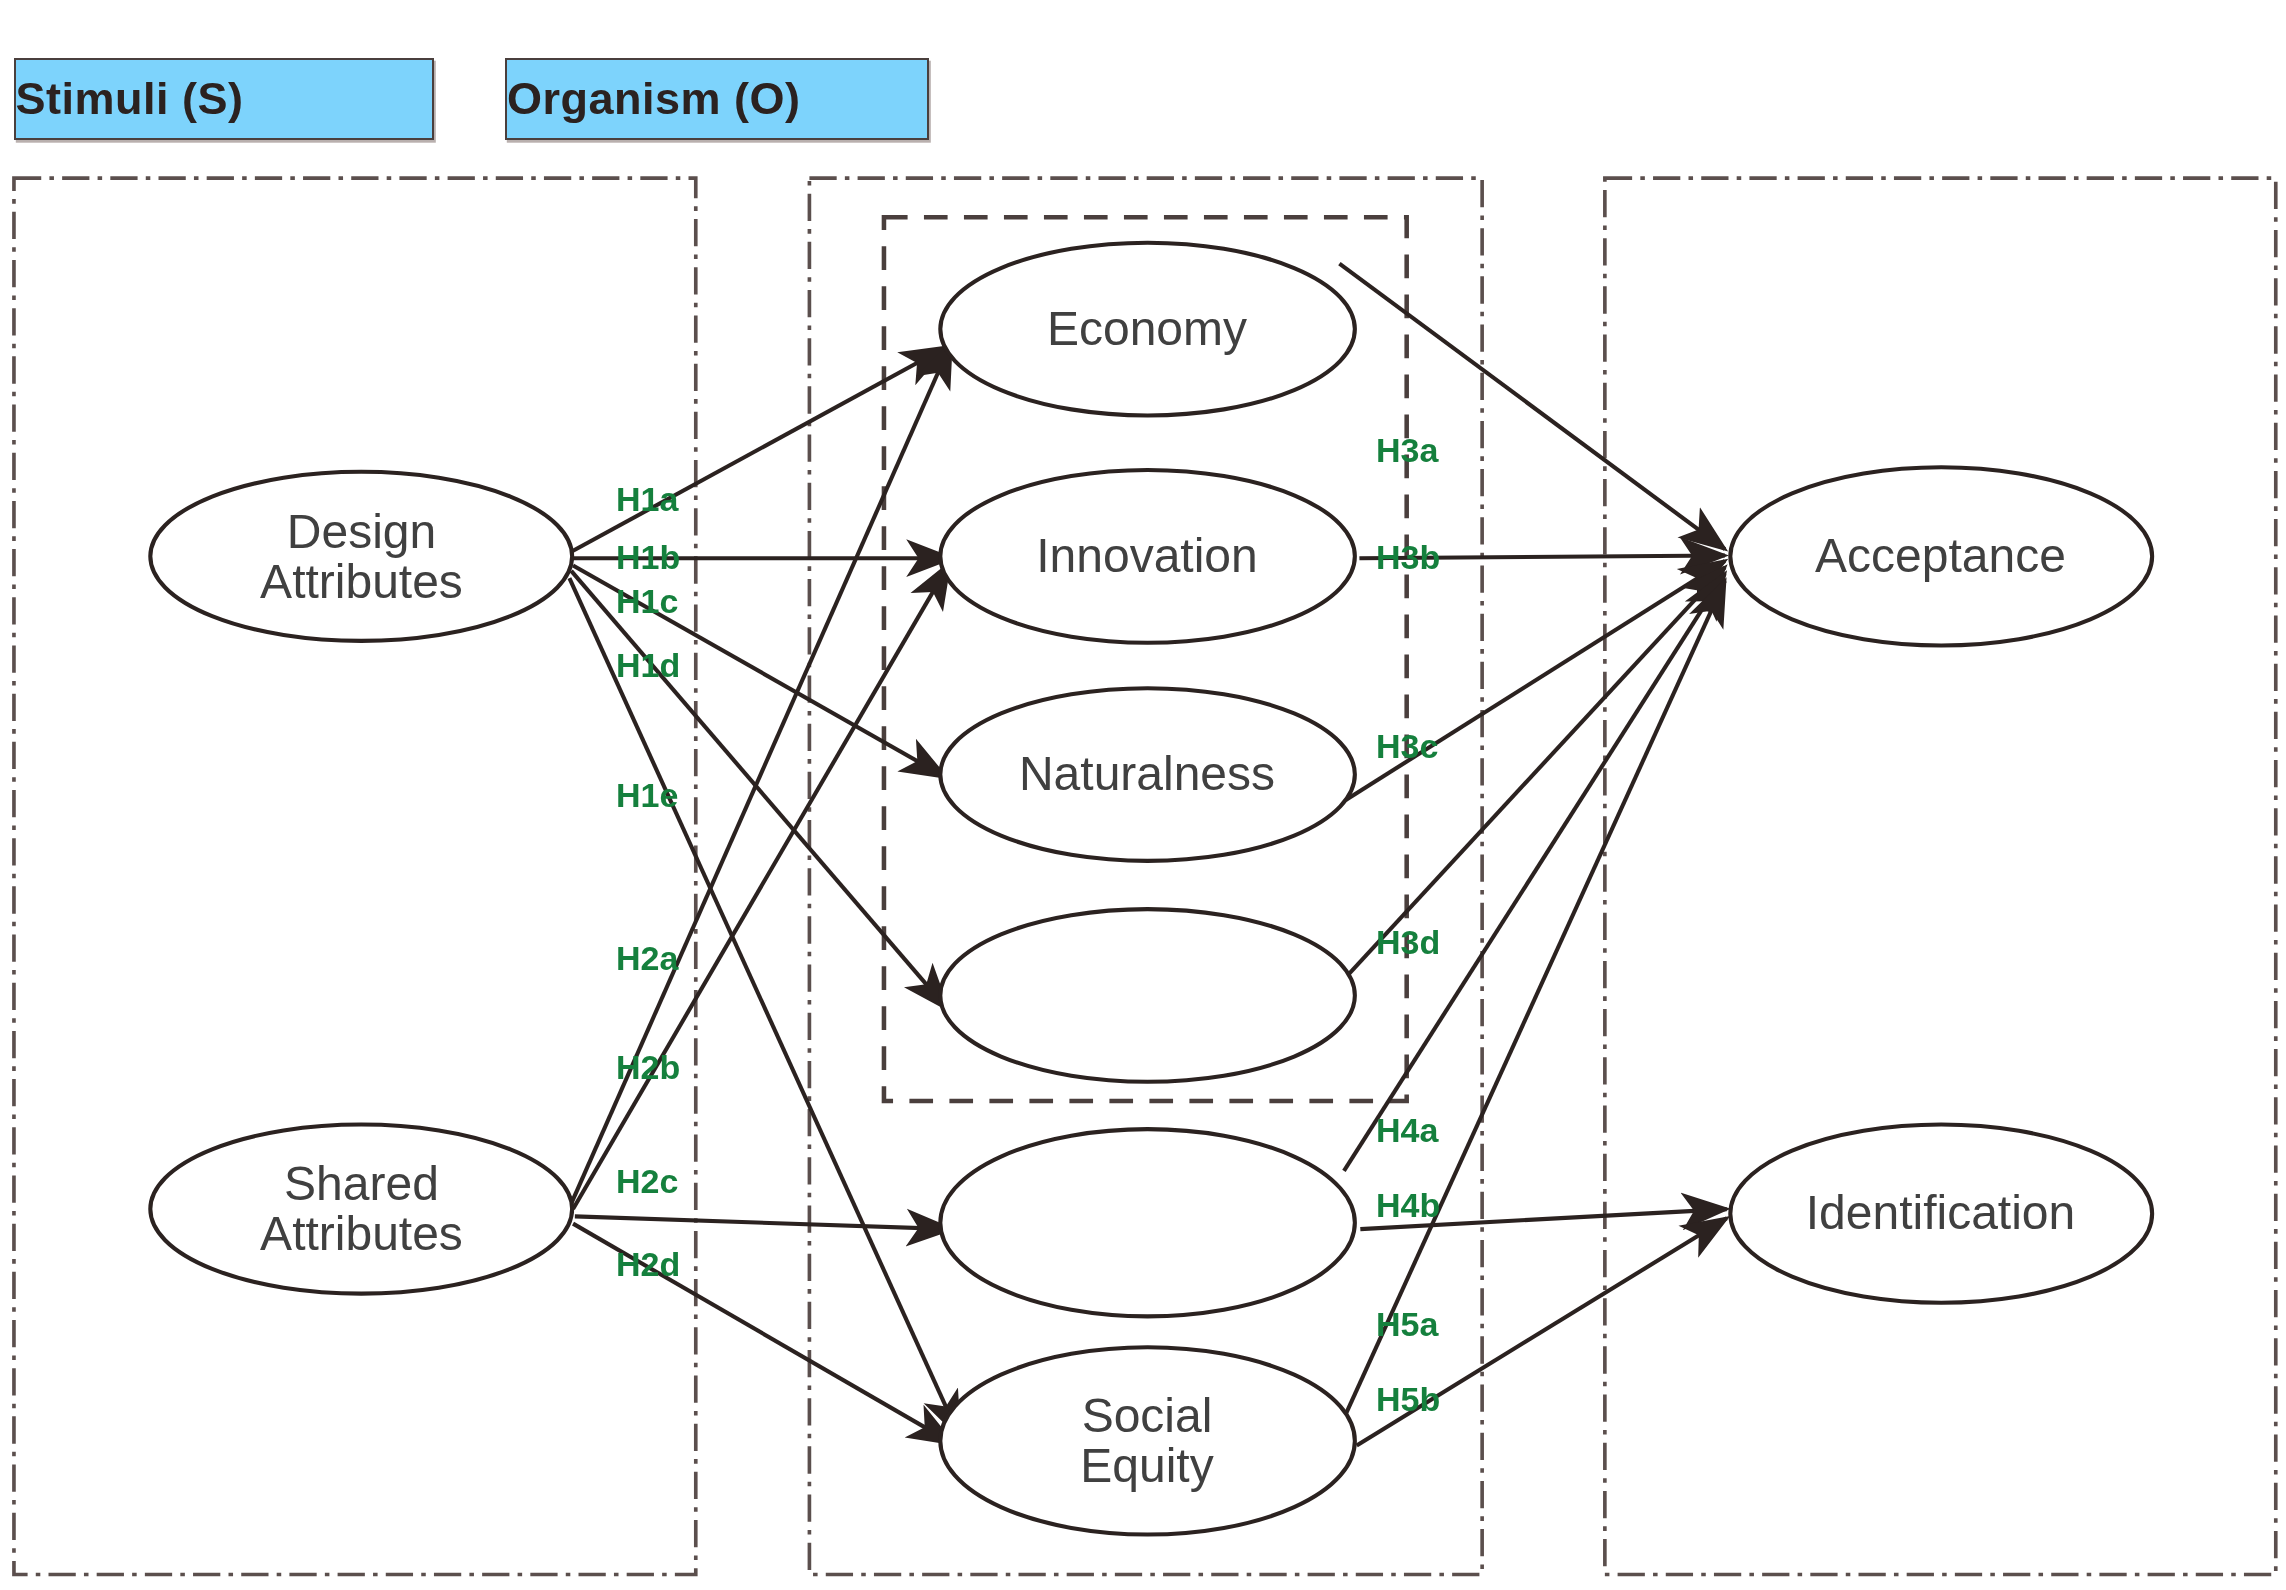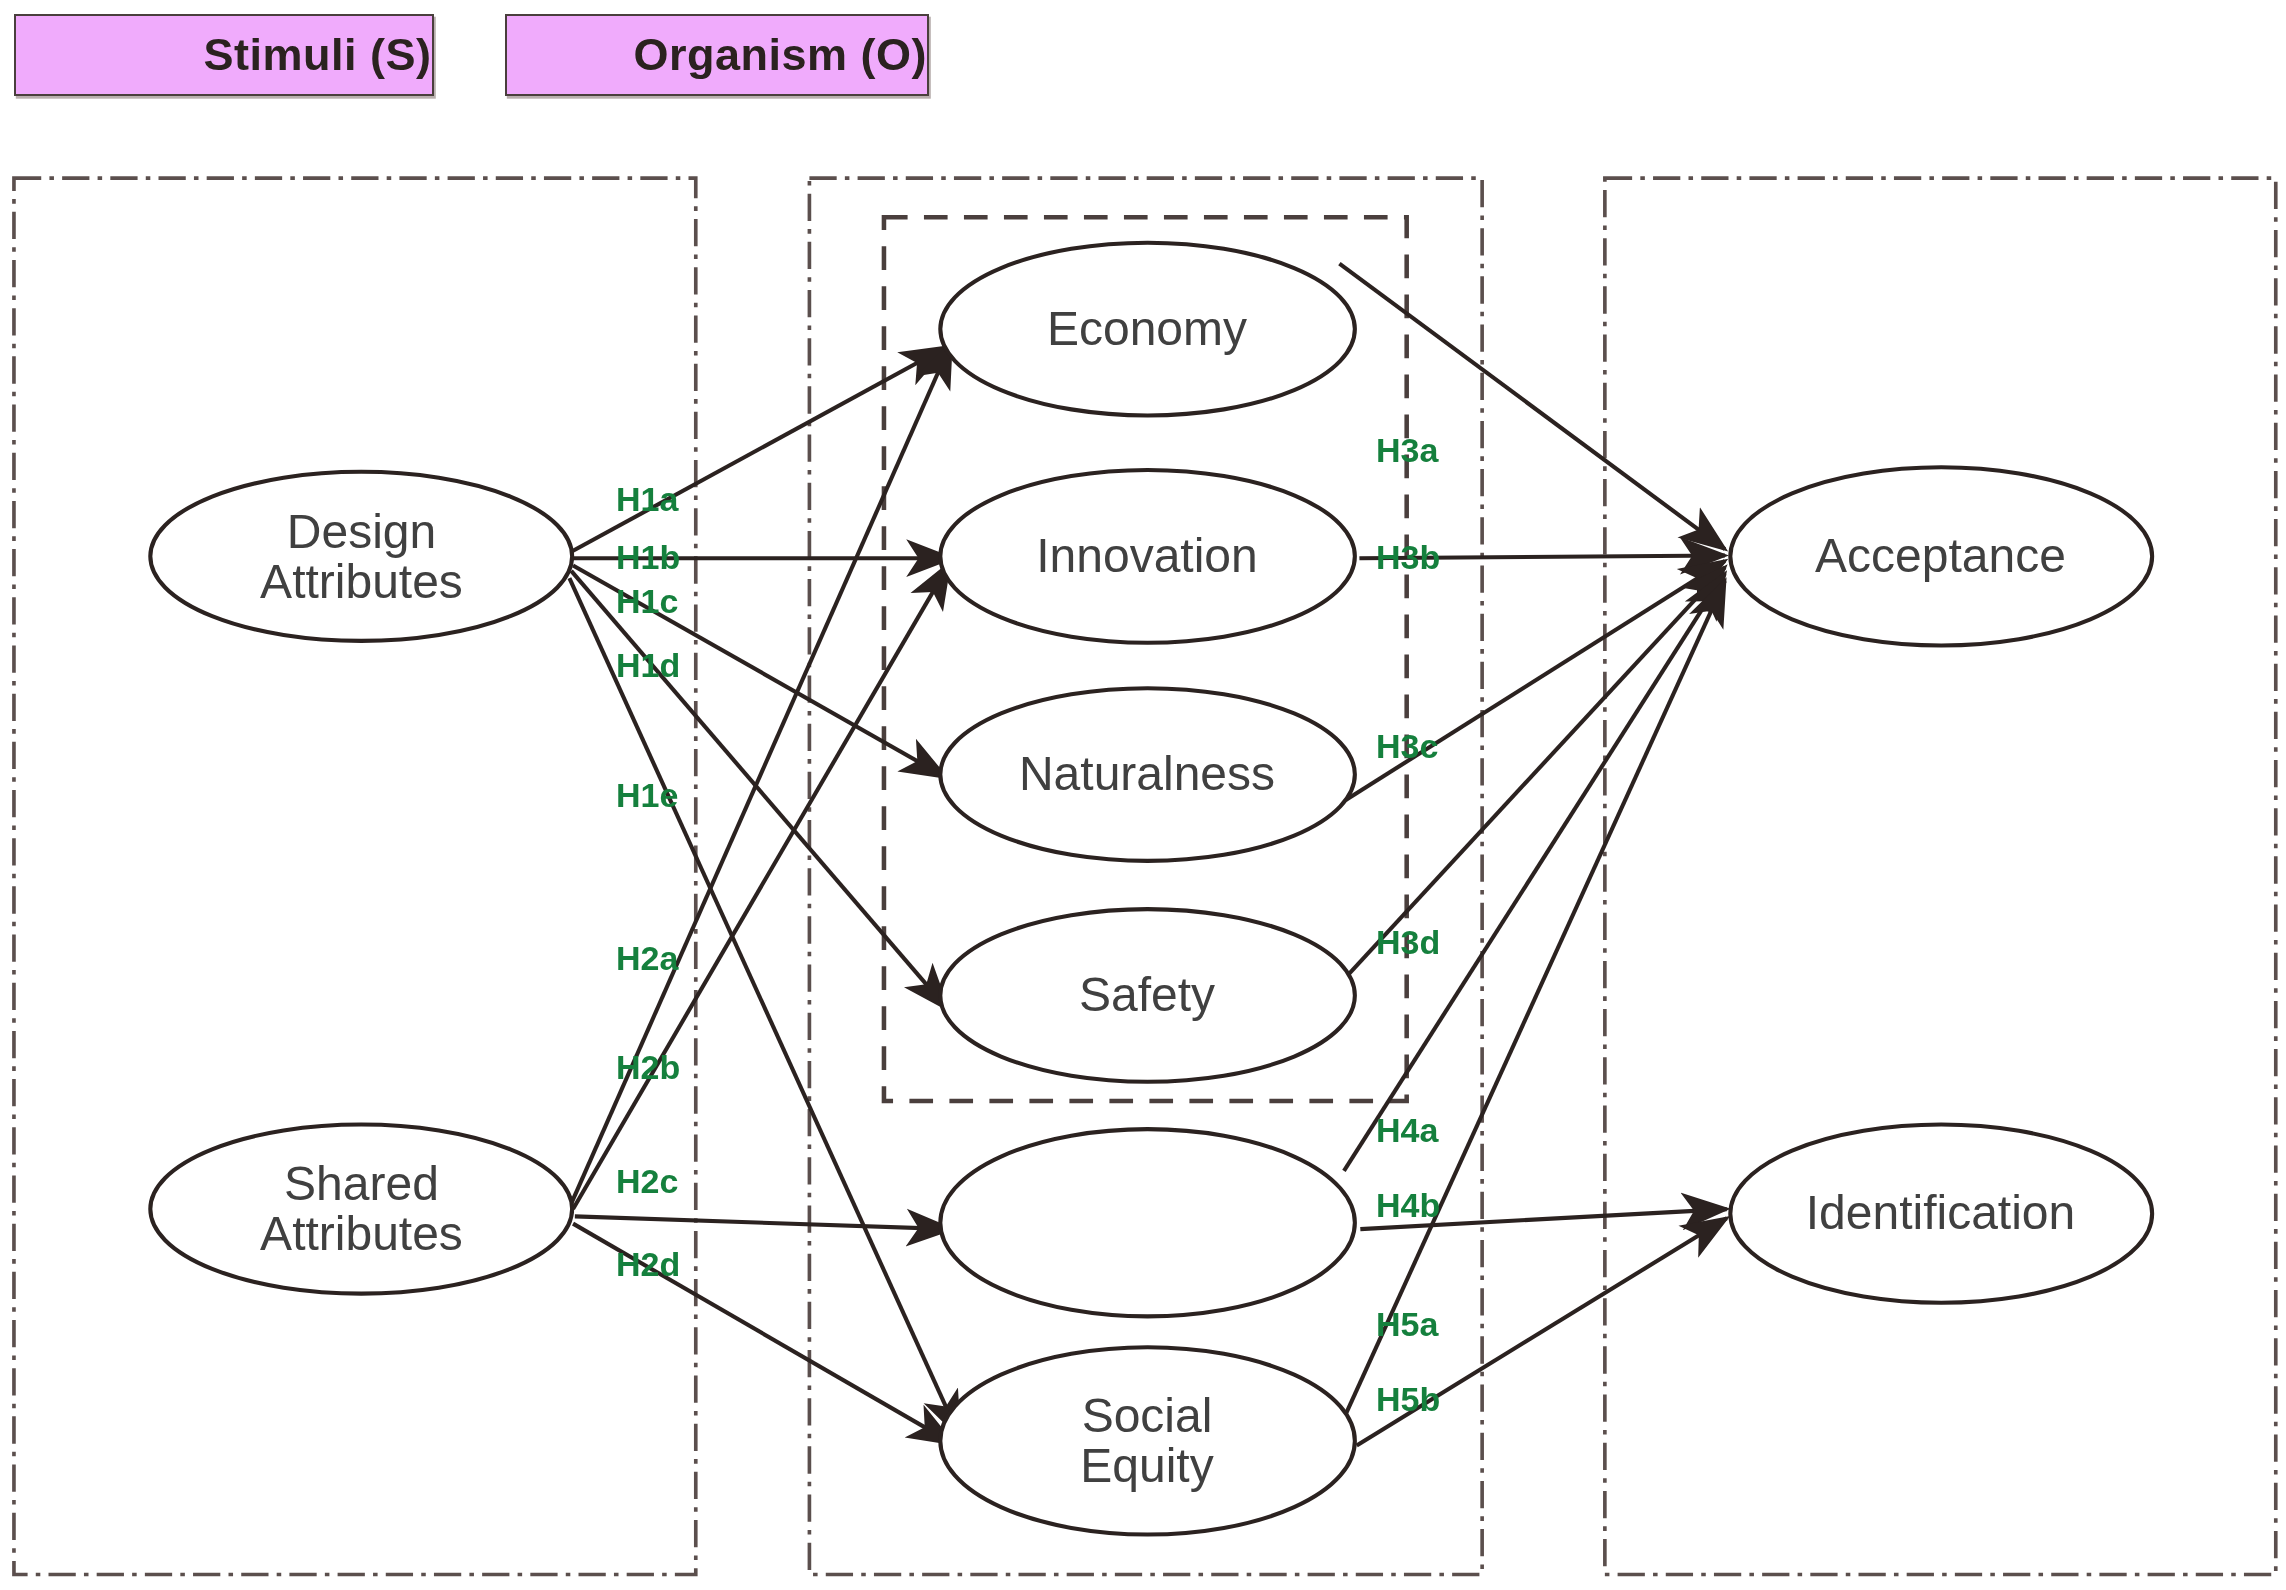--- a/index.html
+++ b/index.html
@@ -17,10 +17,10 @@
   }
   .hdr-box {
     position:absolute;
-    background:#f0abfc;
+    background:#7dd3fc;
     border:2.7px solid #4a3f3d;
     box-shadow:1.8px 2.7px 0 0 #b9b0ae;
-    display:flex; align-items:center; justify-content:flex-end;
+    display:flex; align-items:center; justify-content:flex-start;margin-top:44px;
   }
   .hdr-label {
     font-family:"Liberation Sans", sans-serif;

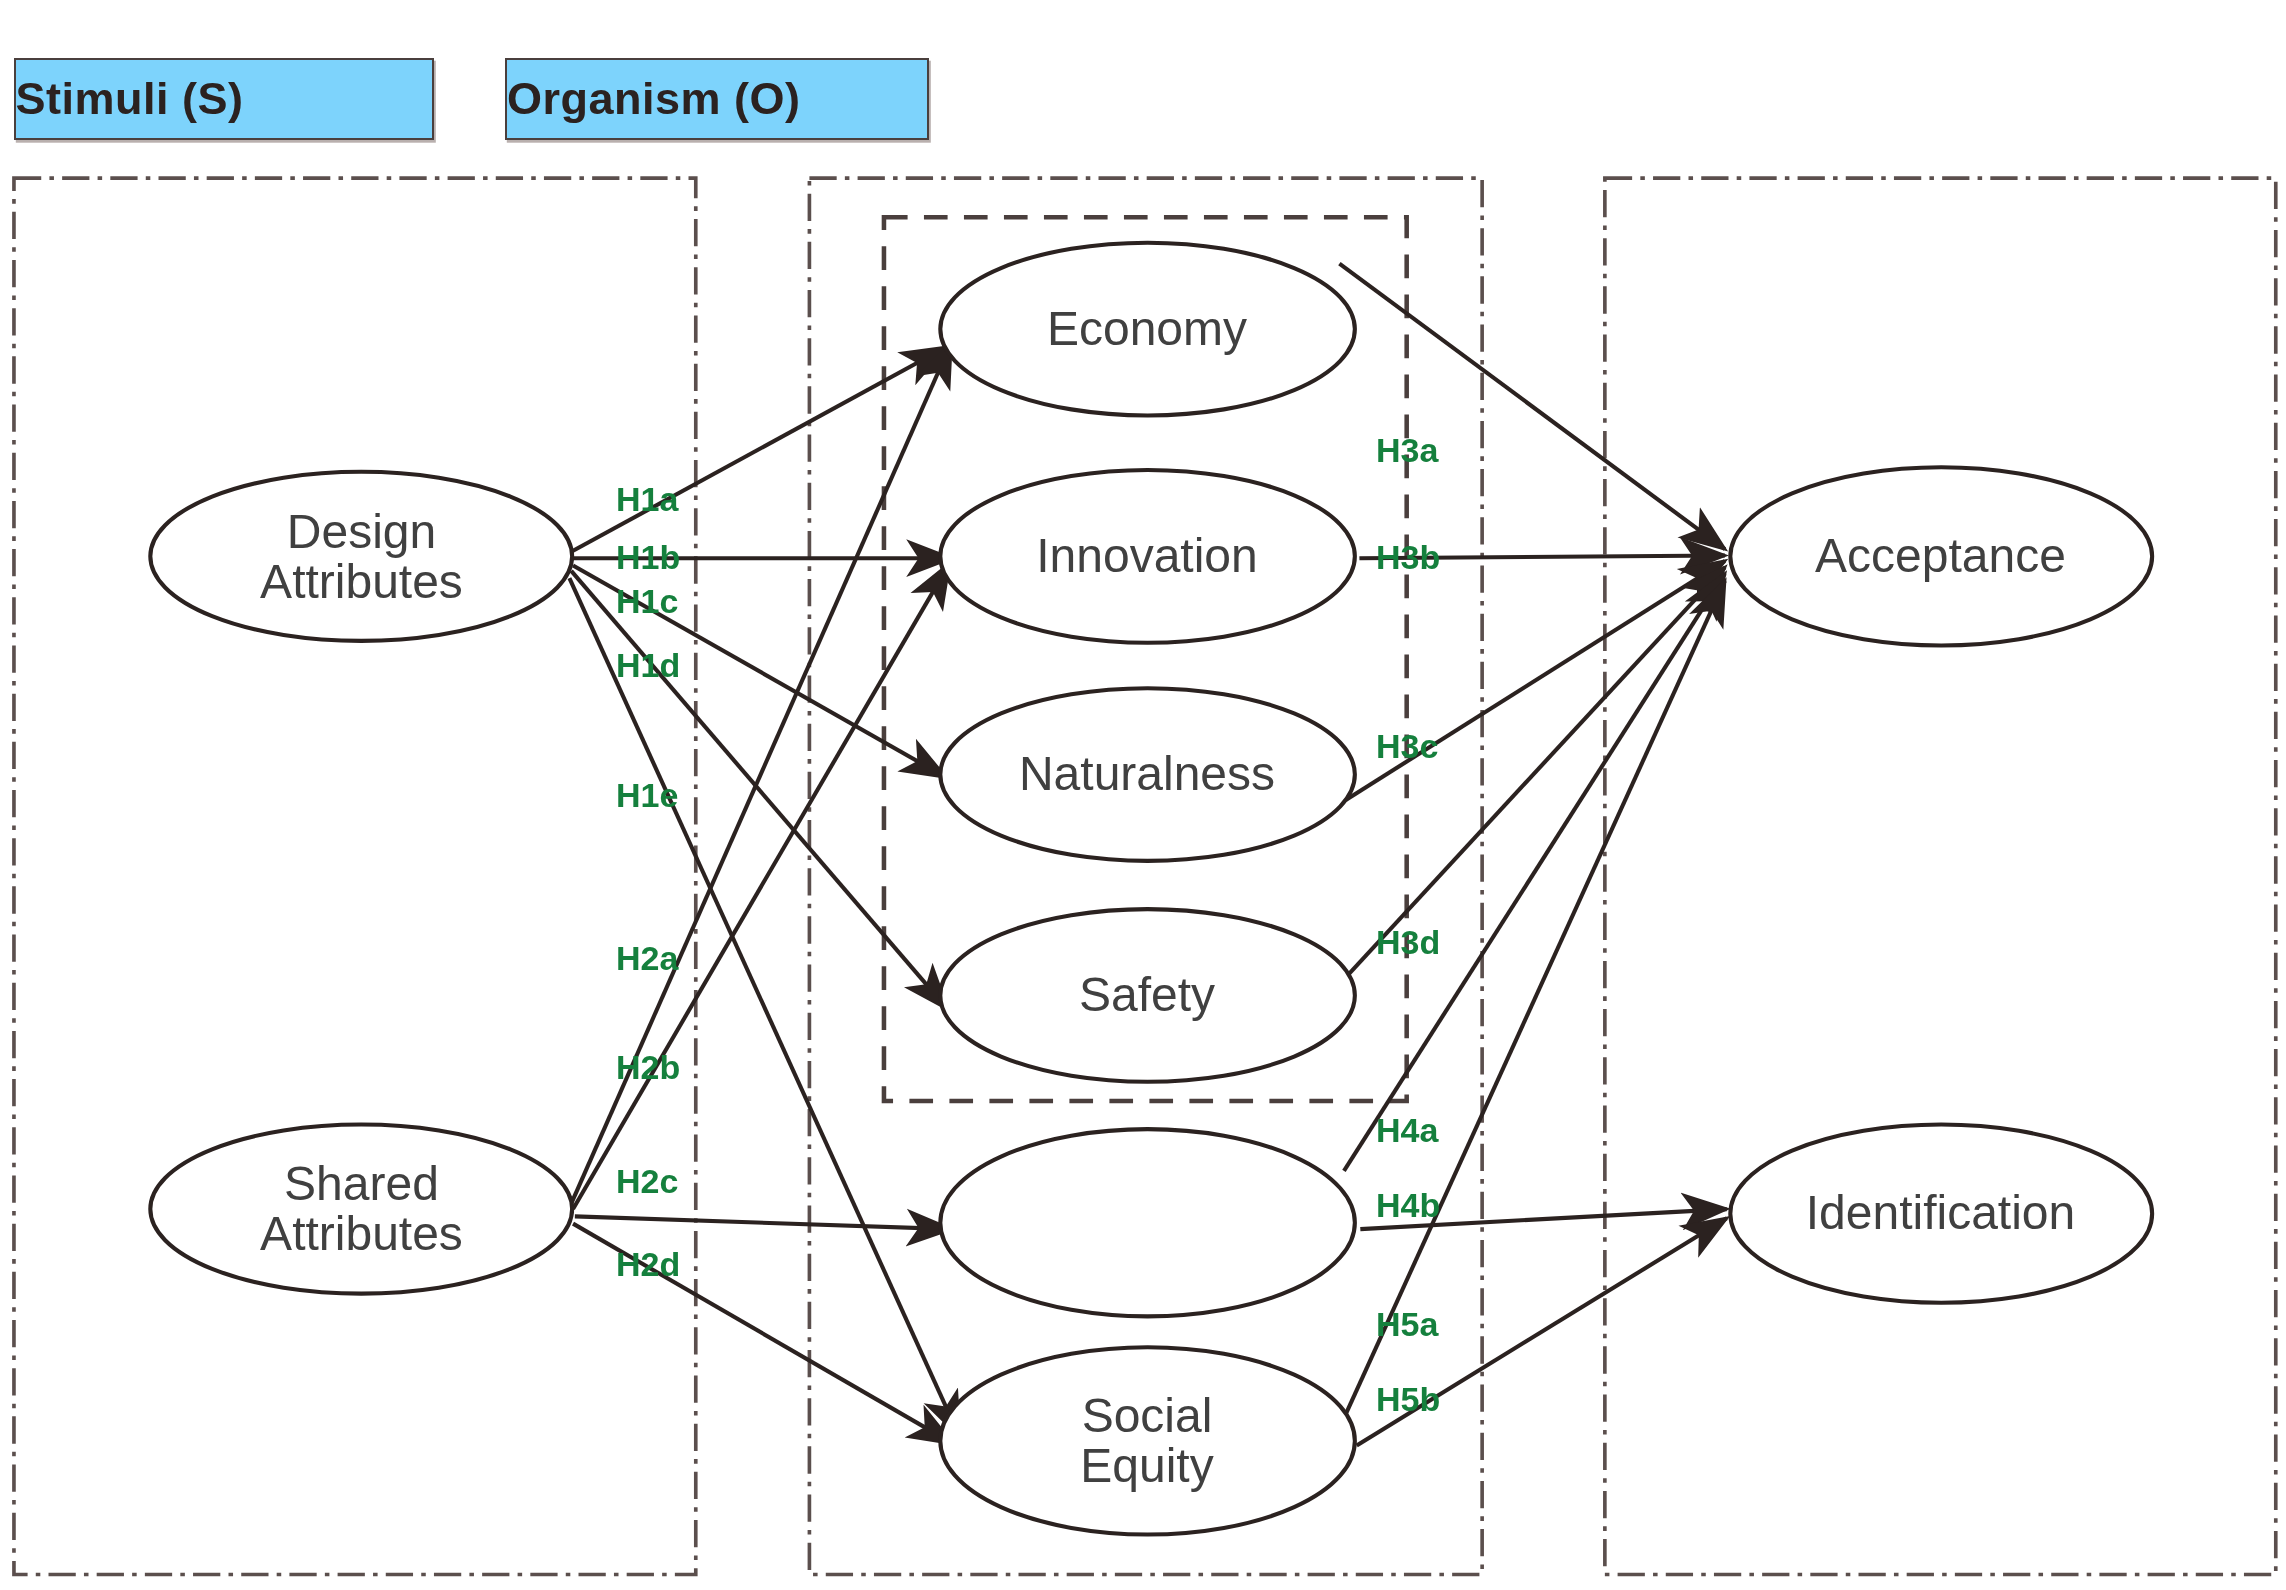--- a/index.html
+++ b/index.html
@@ -133,7 +133,6 @@
 
   <div class="node-label" style="left:949px; top:718px; width:396px; height:113px;">Naturalness</div>
 
-  <div class="node-label" style="left:949px; top:939px; width:396px; height:113px;">Safety</div>
 
 
   <div class="node-label" style="left:949px; top:1359px; width:396px; height:164px;">Social

